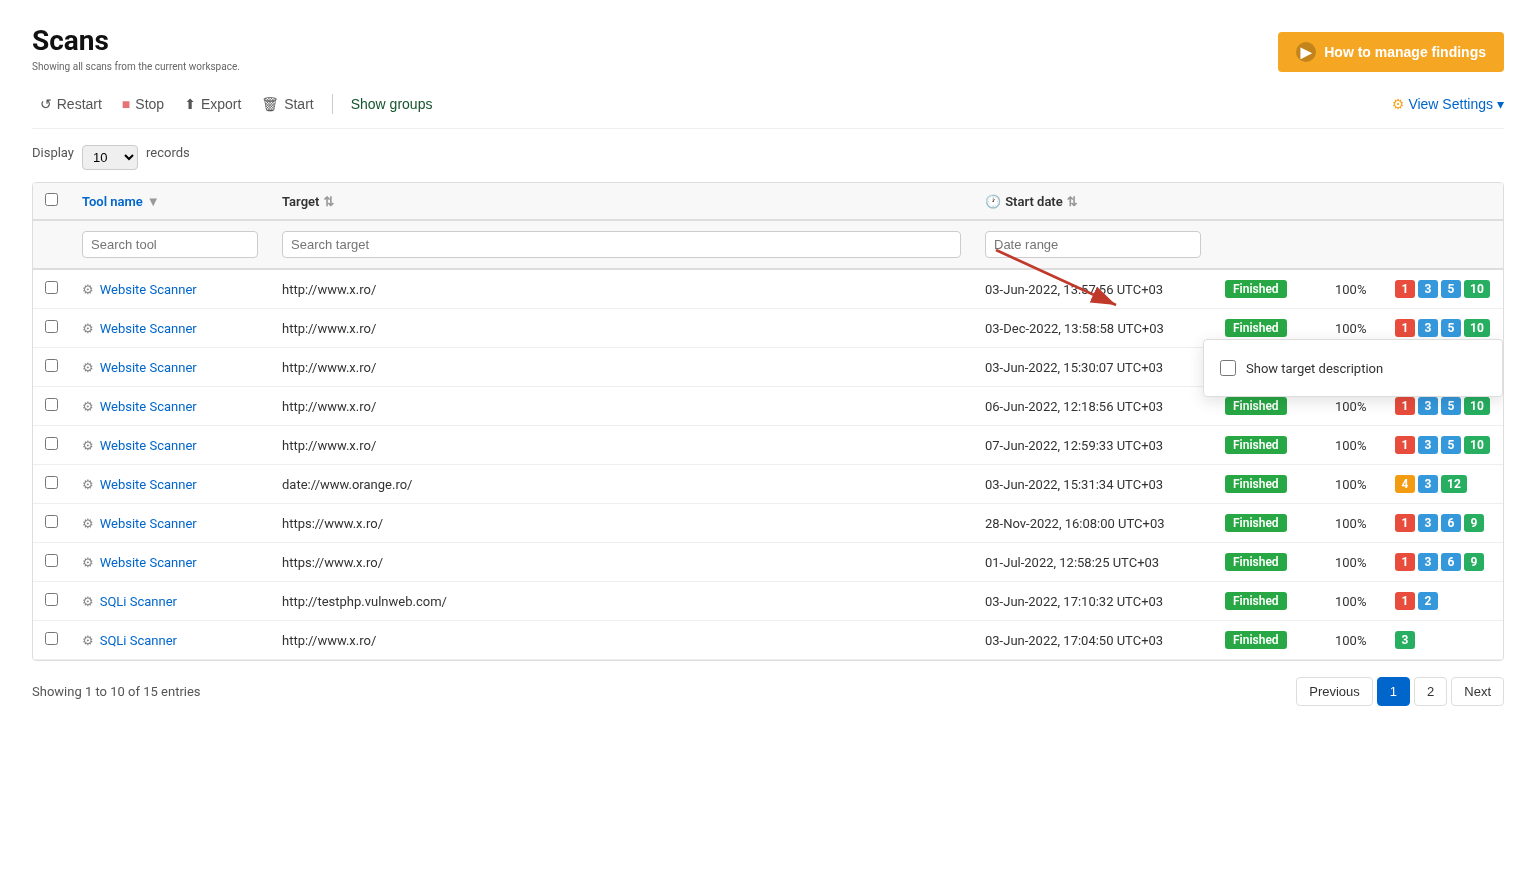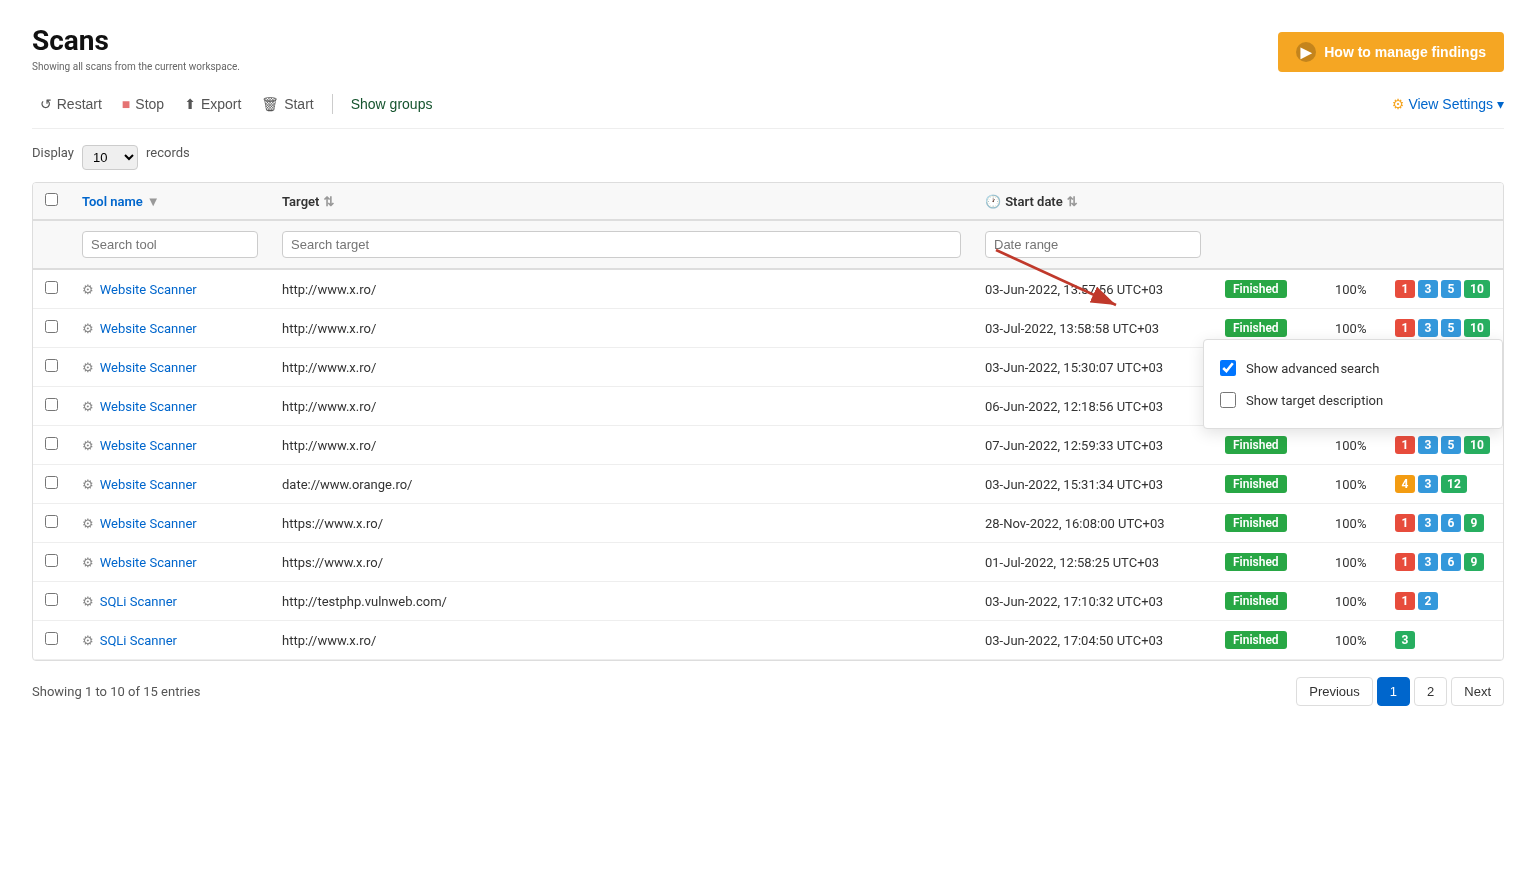--- a/index.html
+++ b/index.html
@@ -189,7 +189,7 @@
               </a>
             </td>
             <td>http://www.x.ro/</td>
-            <td>03-Jul-2022, 13:58:58 UTC+03</td>
+            <td>03-Dec-2022, 13:58:58 UTC+03</td>
             <td><span class="status-badge">Finished</span></td>
             <td>100%</td>
             <td>

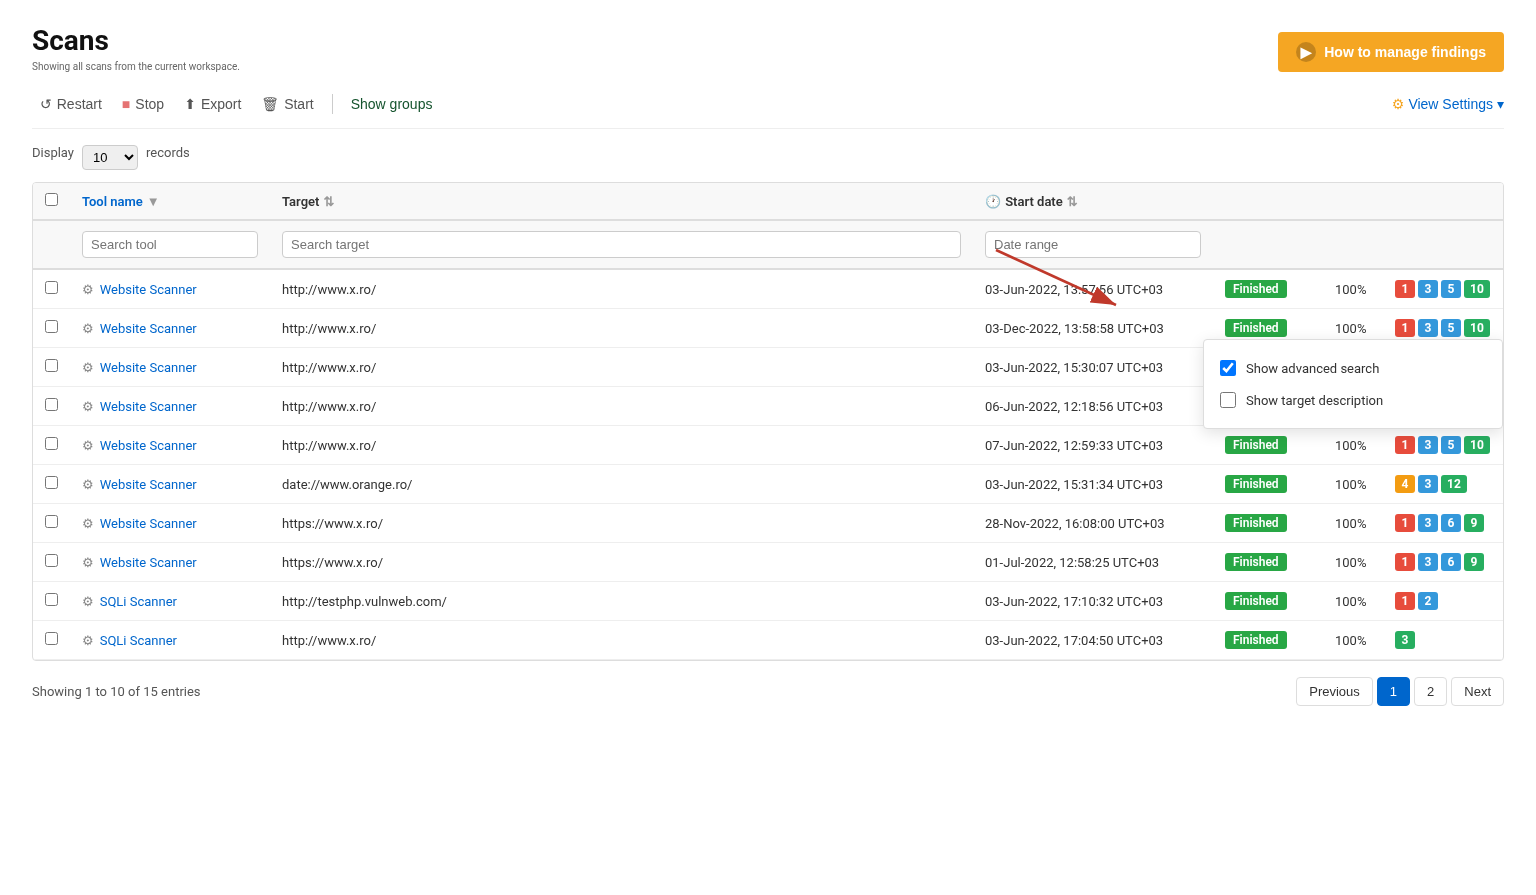--- a/index.html
+++ b/index.html
@@ -104,10 +104,6 @@
 
     <div class="dropdown-panel">
       <div class="dropdown-item">
-        <input type="checkbox" id="cb2" checked="" style="">
-        <label for="cb2">Show advanced search</label>
-      </div>
-      <div class="dropdown-item">
         <input type="checkbox" id="cb3" style="">
         <label for="cb3">Show target description</label>
       </div>

